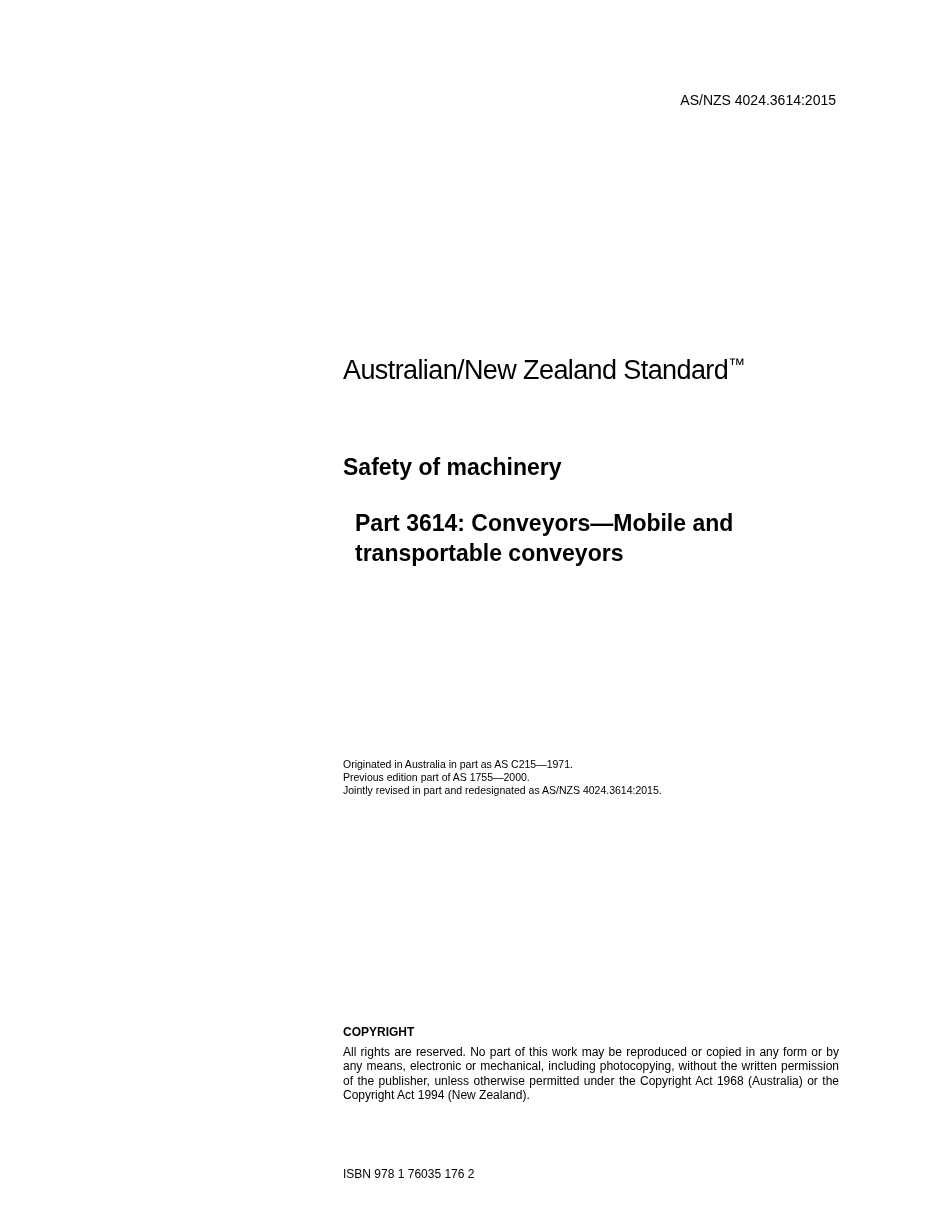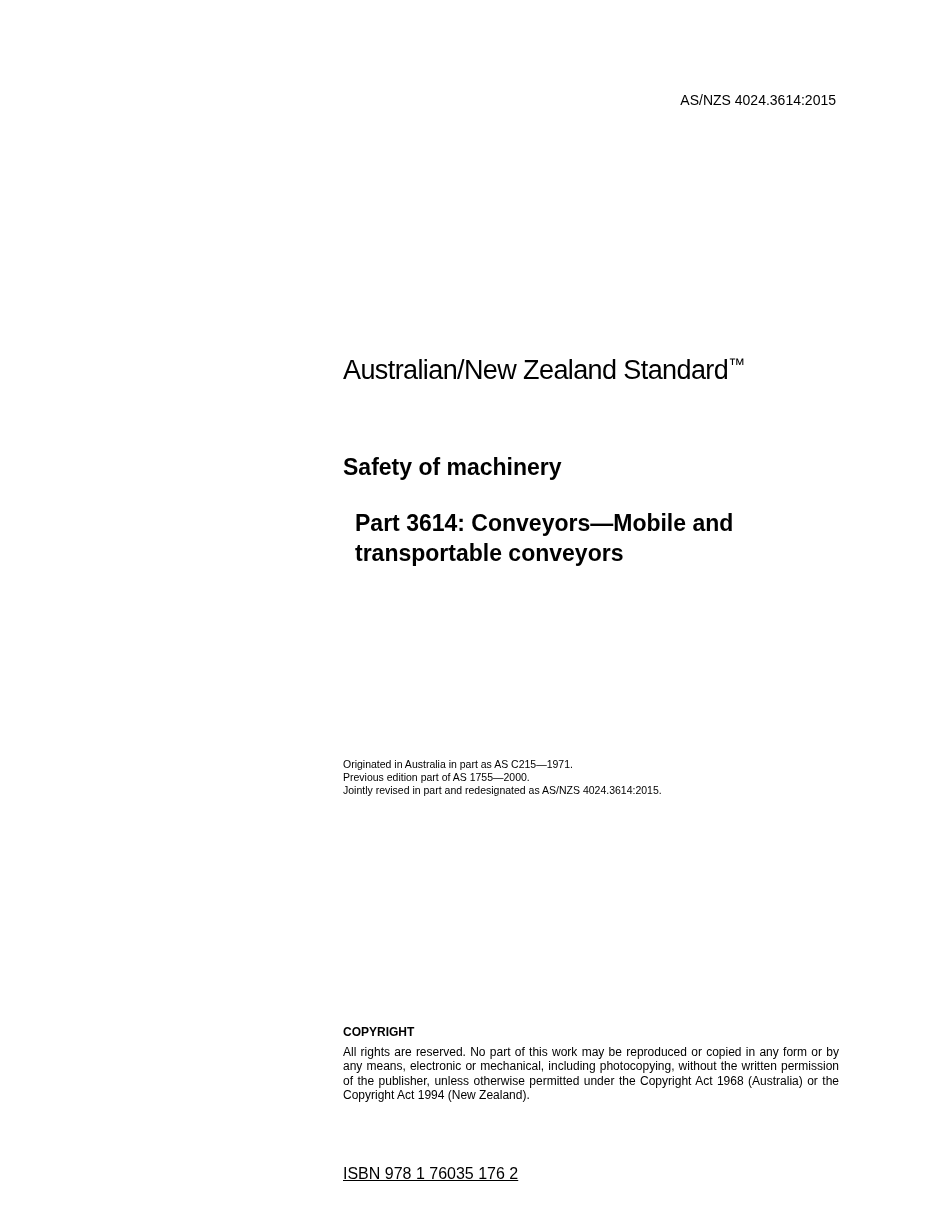--- a/index.html
+++ b/index.html
@@ -85,10 +85,9 @@
       position: absolute;
       left: 343px;
       top: 1167px;
-      font-size: 16px;
+      font-size: 12px;
       line-height: 14px;
       white-space: nowrap;
-      text-decoration: underline;
     }
   </style>
 </head>

